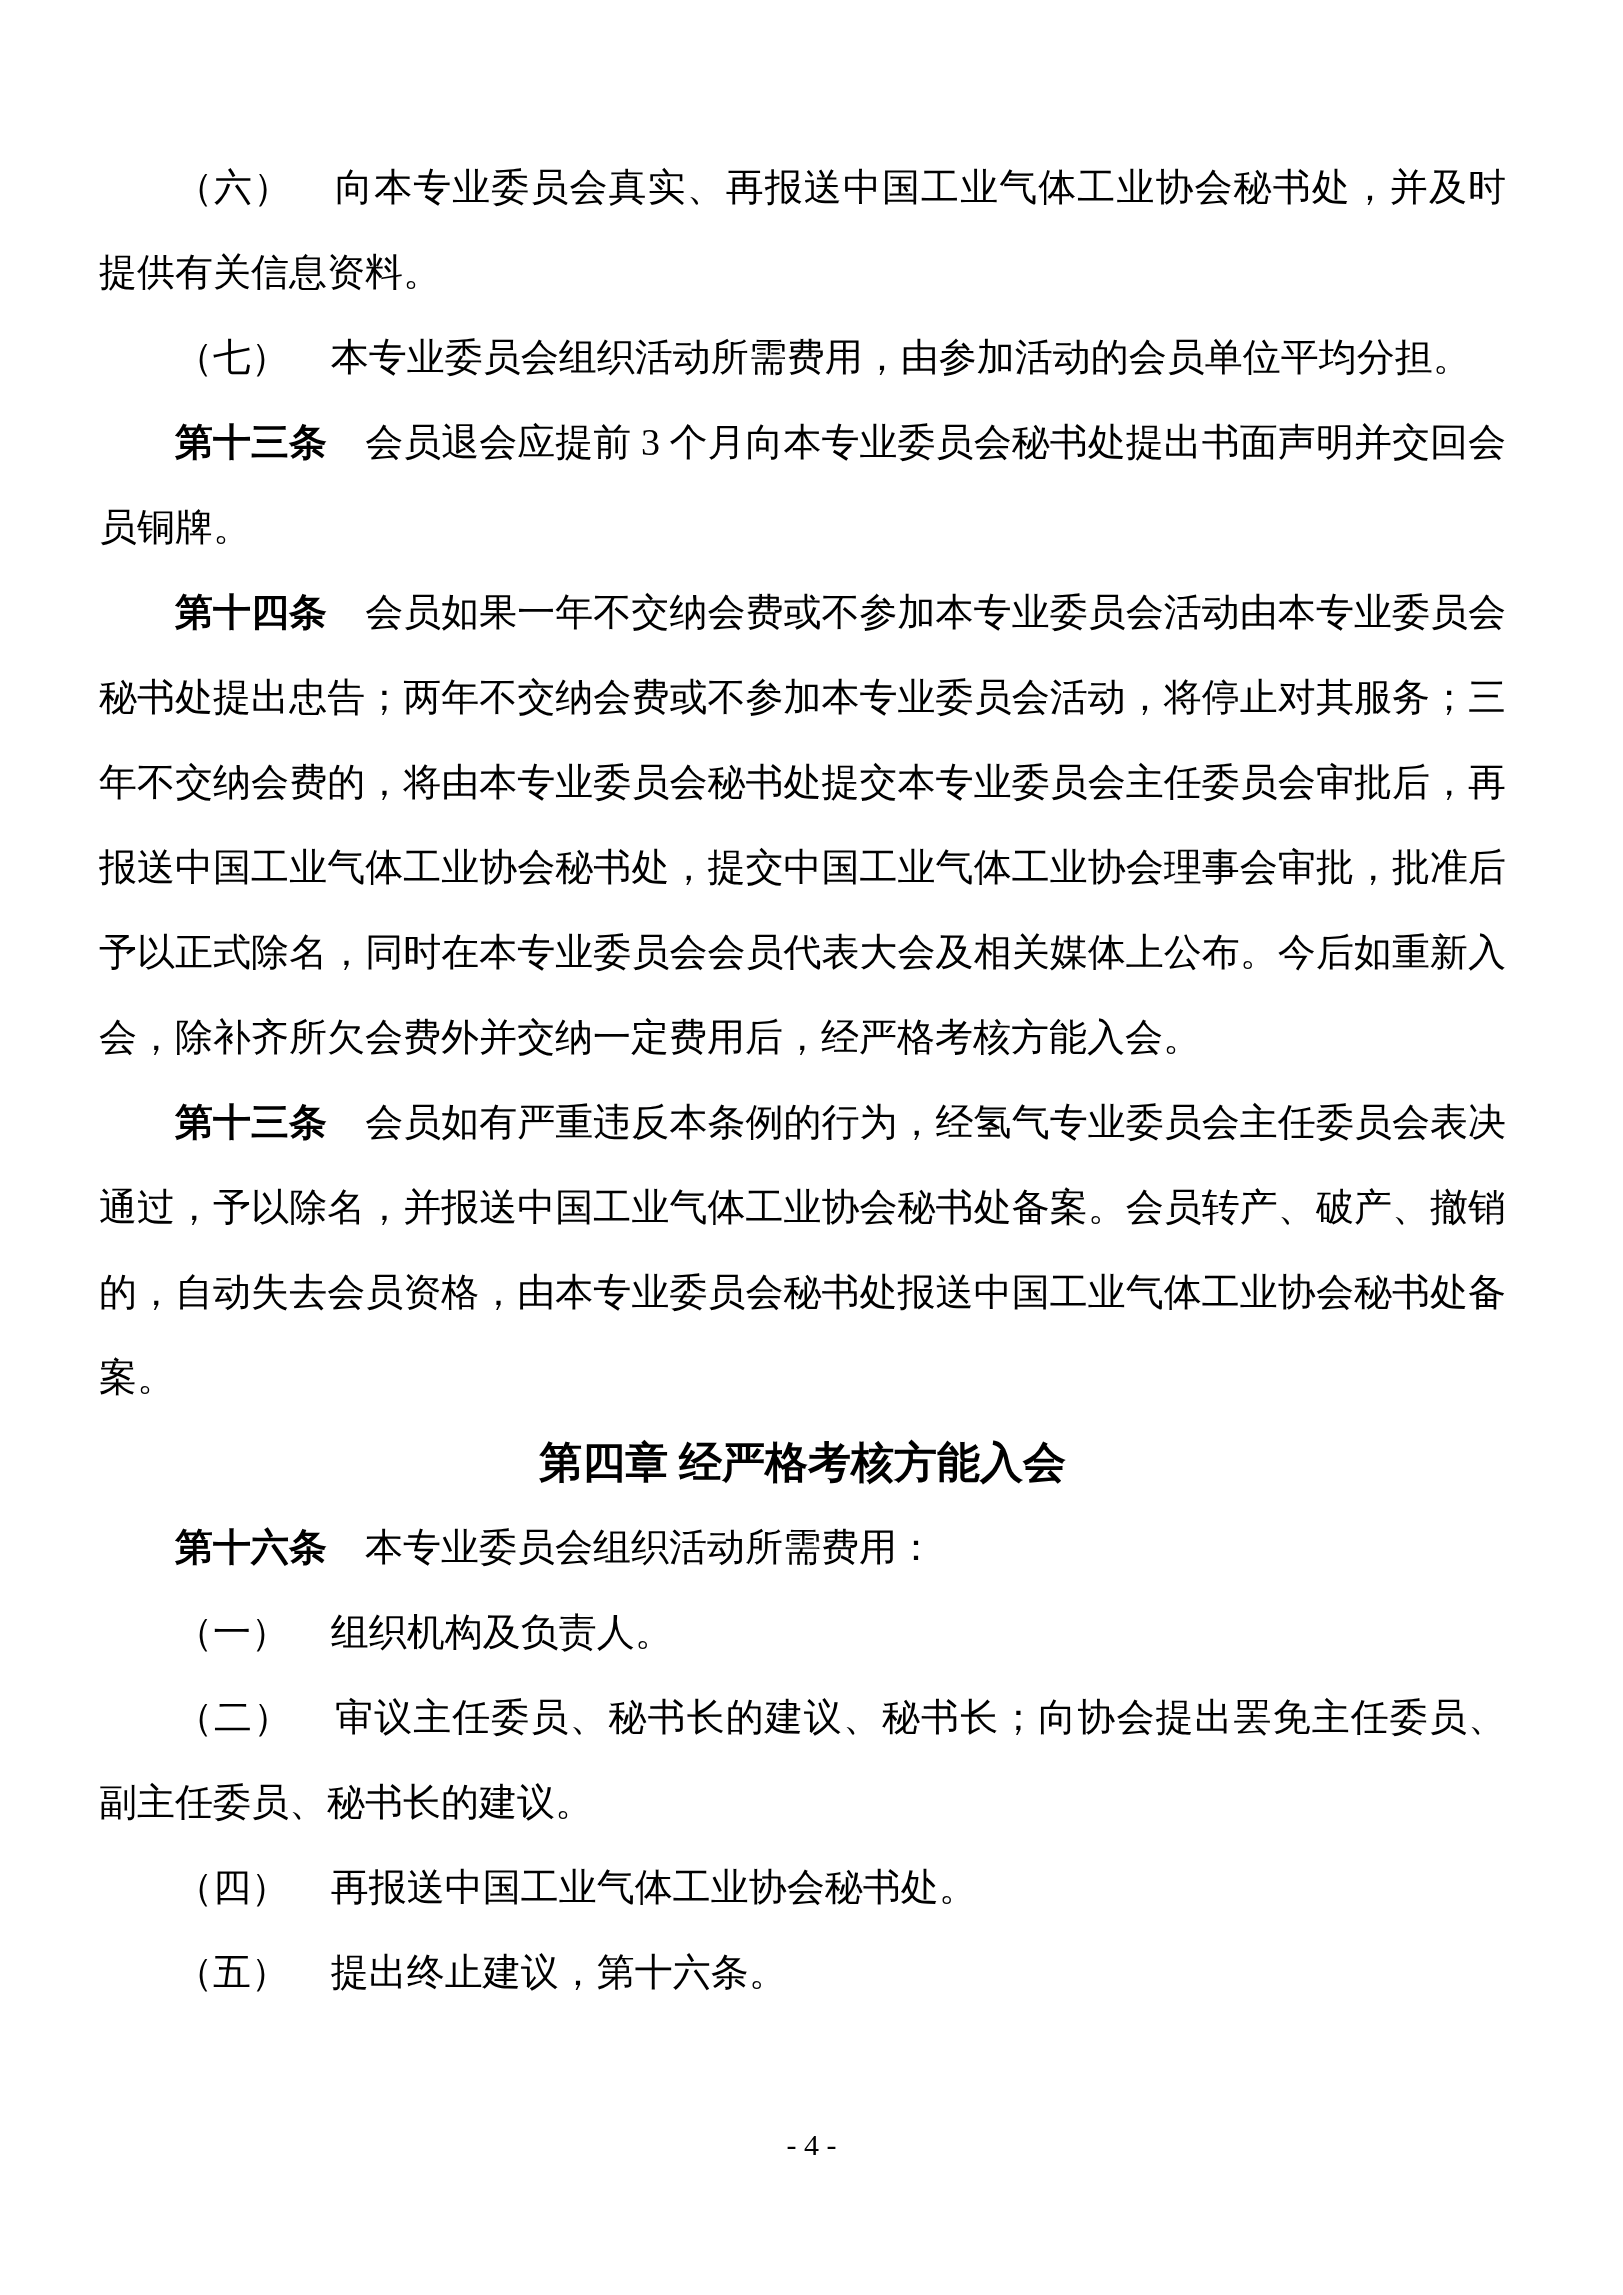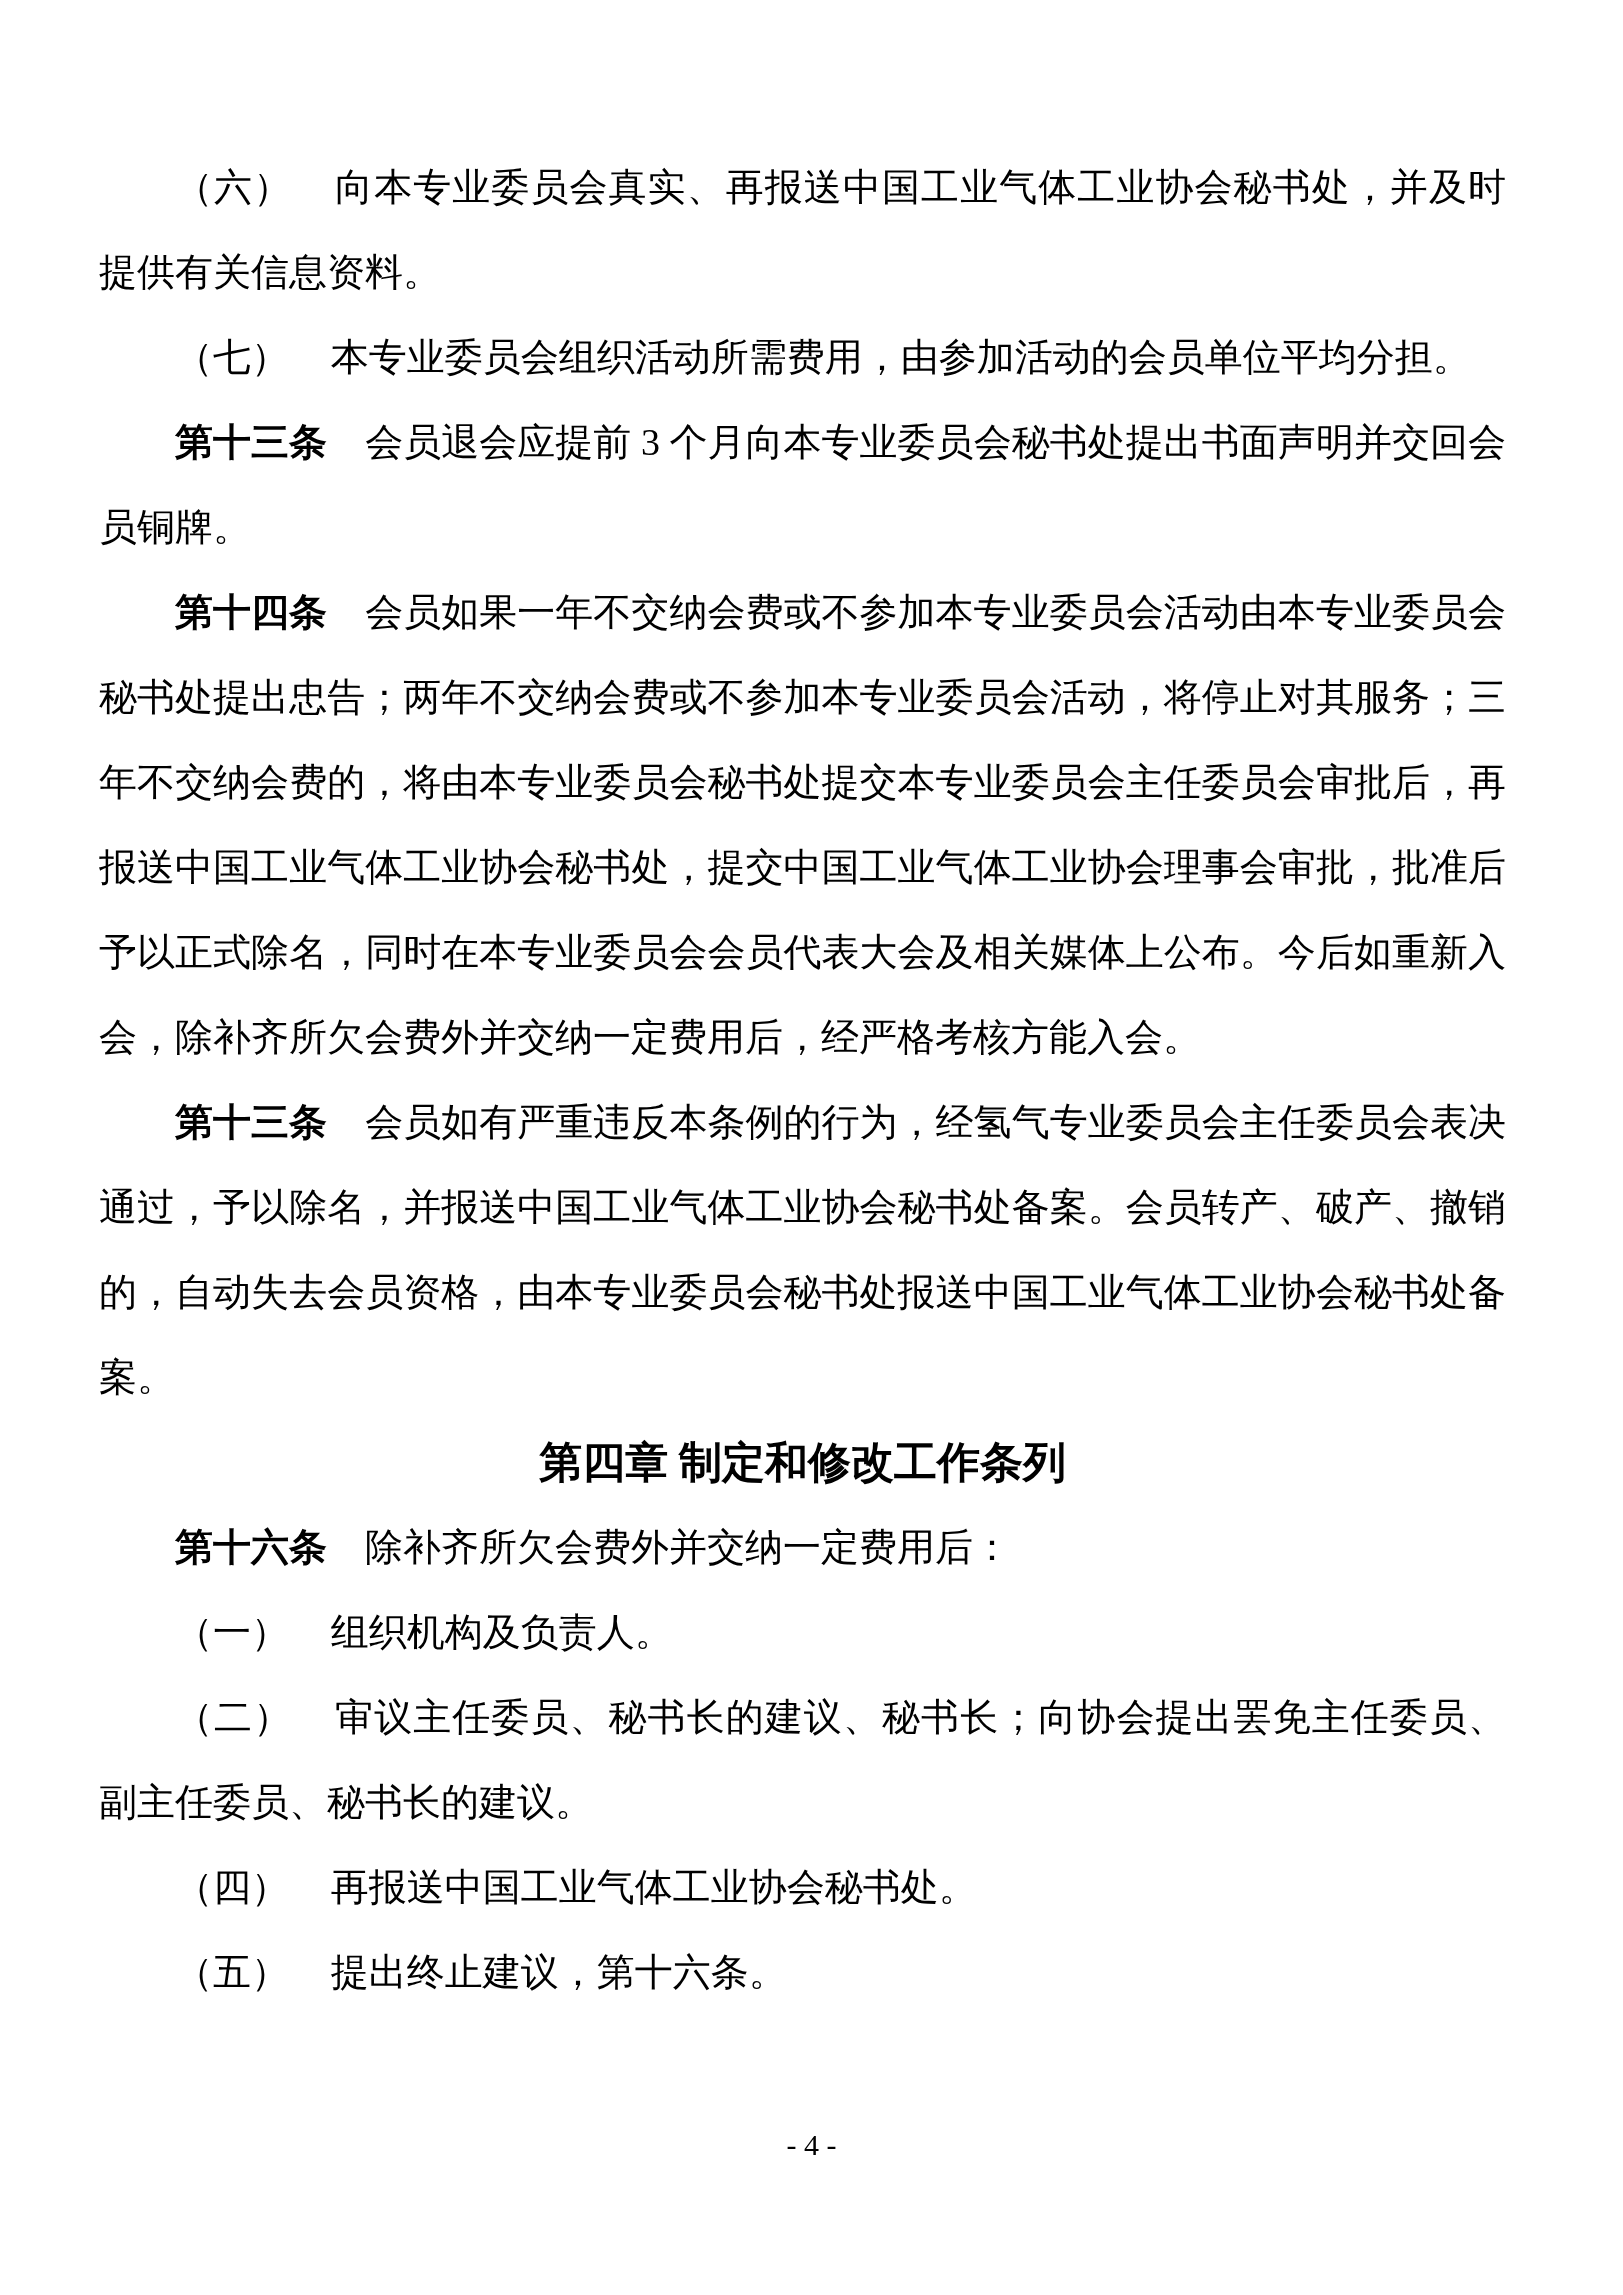--- a/index.html
+++ b/index.html
@@ -79,7 +79,7 @@
 
     <p><span class="article-number">第十三条</span><span class="gap-article"></span><span>会员如有严重违反本条例的行为，经氢气专业委员会主任委员会表决通过，予以除名，并报送中国工业气体工业协会秘书处备案。会员转产、破产、撤销的，自动失去会员资格，由本专业委员会秘书处报送中国工业气体工业协会秘书处备案。</span></p>
 
-    <h2 class="chapter-heading">第四章 制定和修改工作条列</h2>
+    <h2 class="chapter-heading">第四章 经严格考核方能入会</h2>
 
     <p><span class="article-number">第十六条</span><span class="gap-article"></span><span>除补齐所欠会费外并交纳一定费用后：</span></p>
 

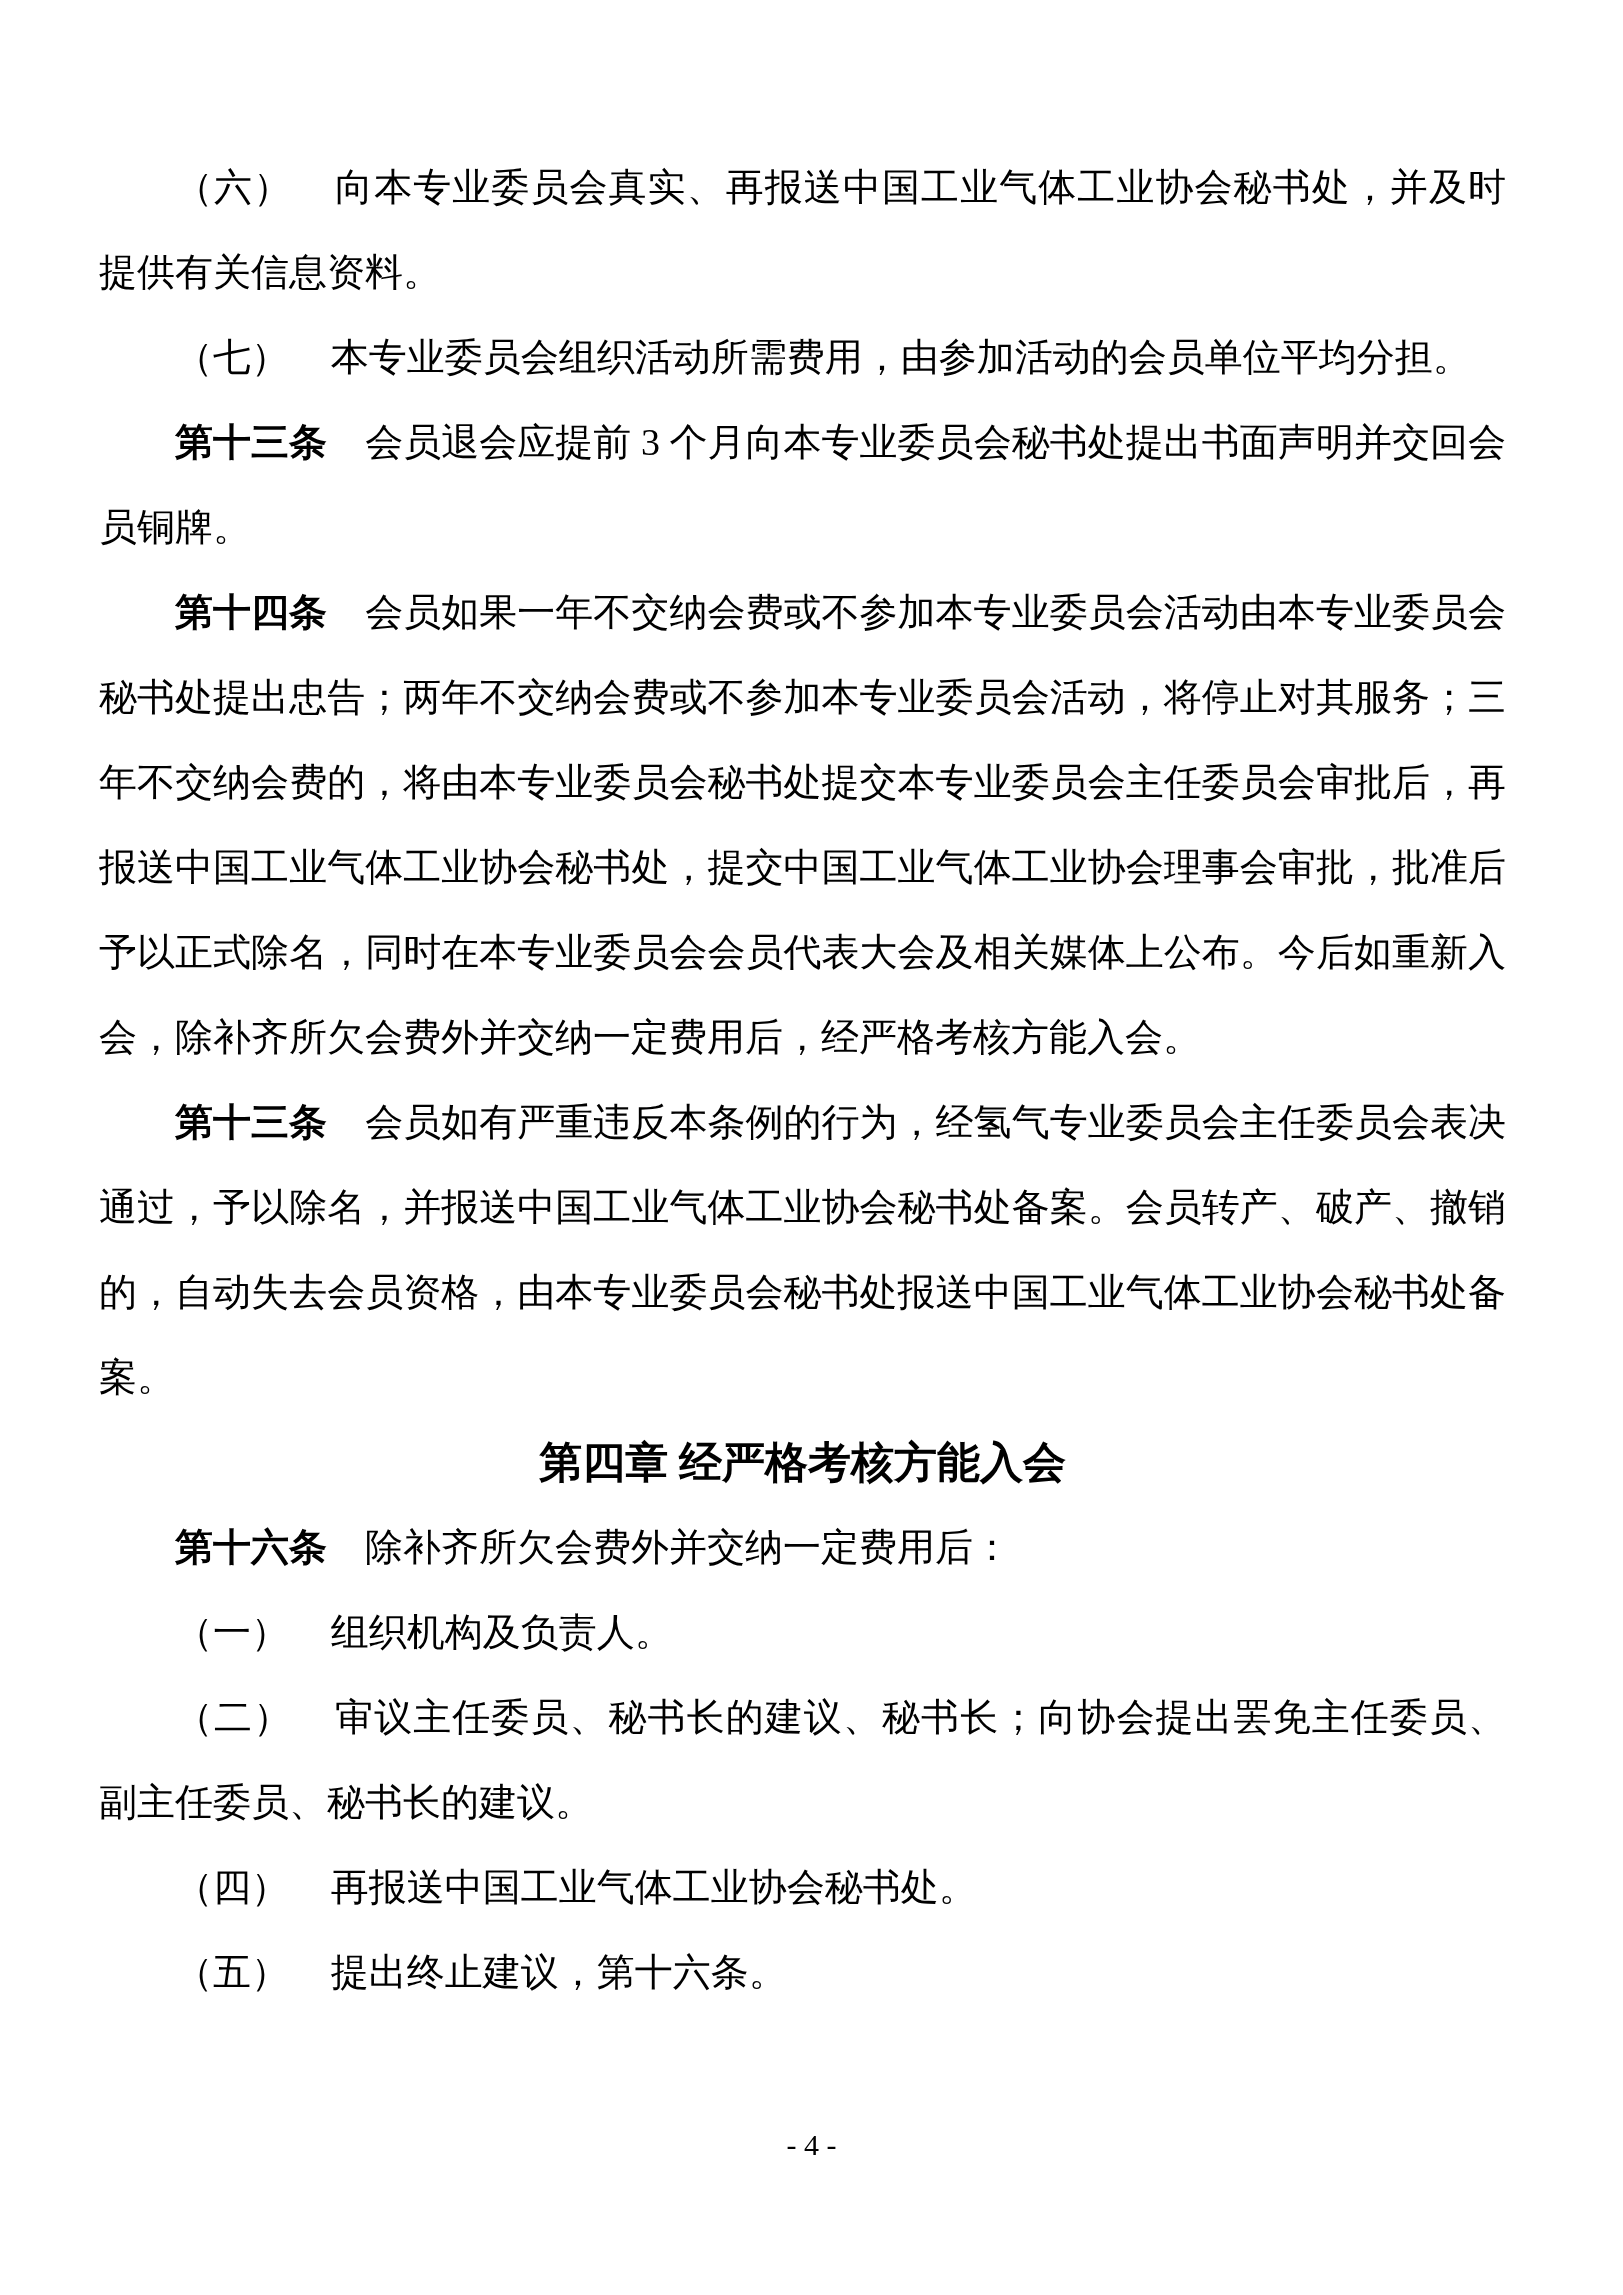--- a/index.html
+++ b/index.html
@@ -81,7 +81,7 @@
 
     <h2 class="chapter-heading">第四章 经严格考核方能入会</h2>
 
-    <p><span class="article-number">第十六条</span><span class="gap-article"></span><span>除补齐所欠会费外并交纳一定费用后：</span></p>
+    <p><span class="article-number">第十六条</span><span class="gap-article"></span><span>本专业委员会组织活动所需费用：</span></p>
 
     <p><span class="clause-marker">（一）</span><span class="gap-marker"></span><span>组织机构及负责人。</span></p>
 

